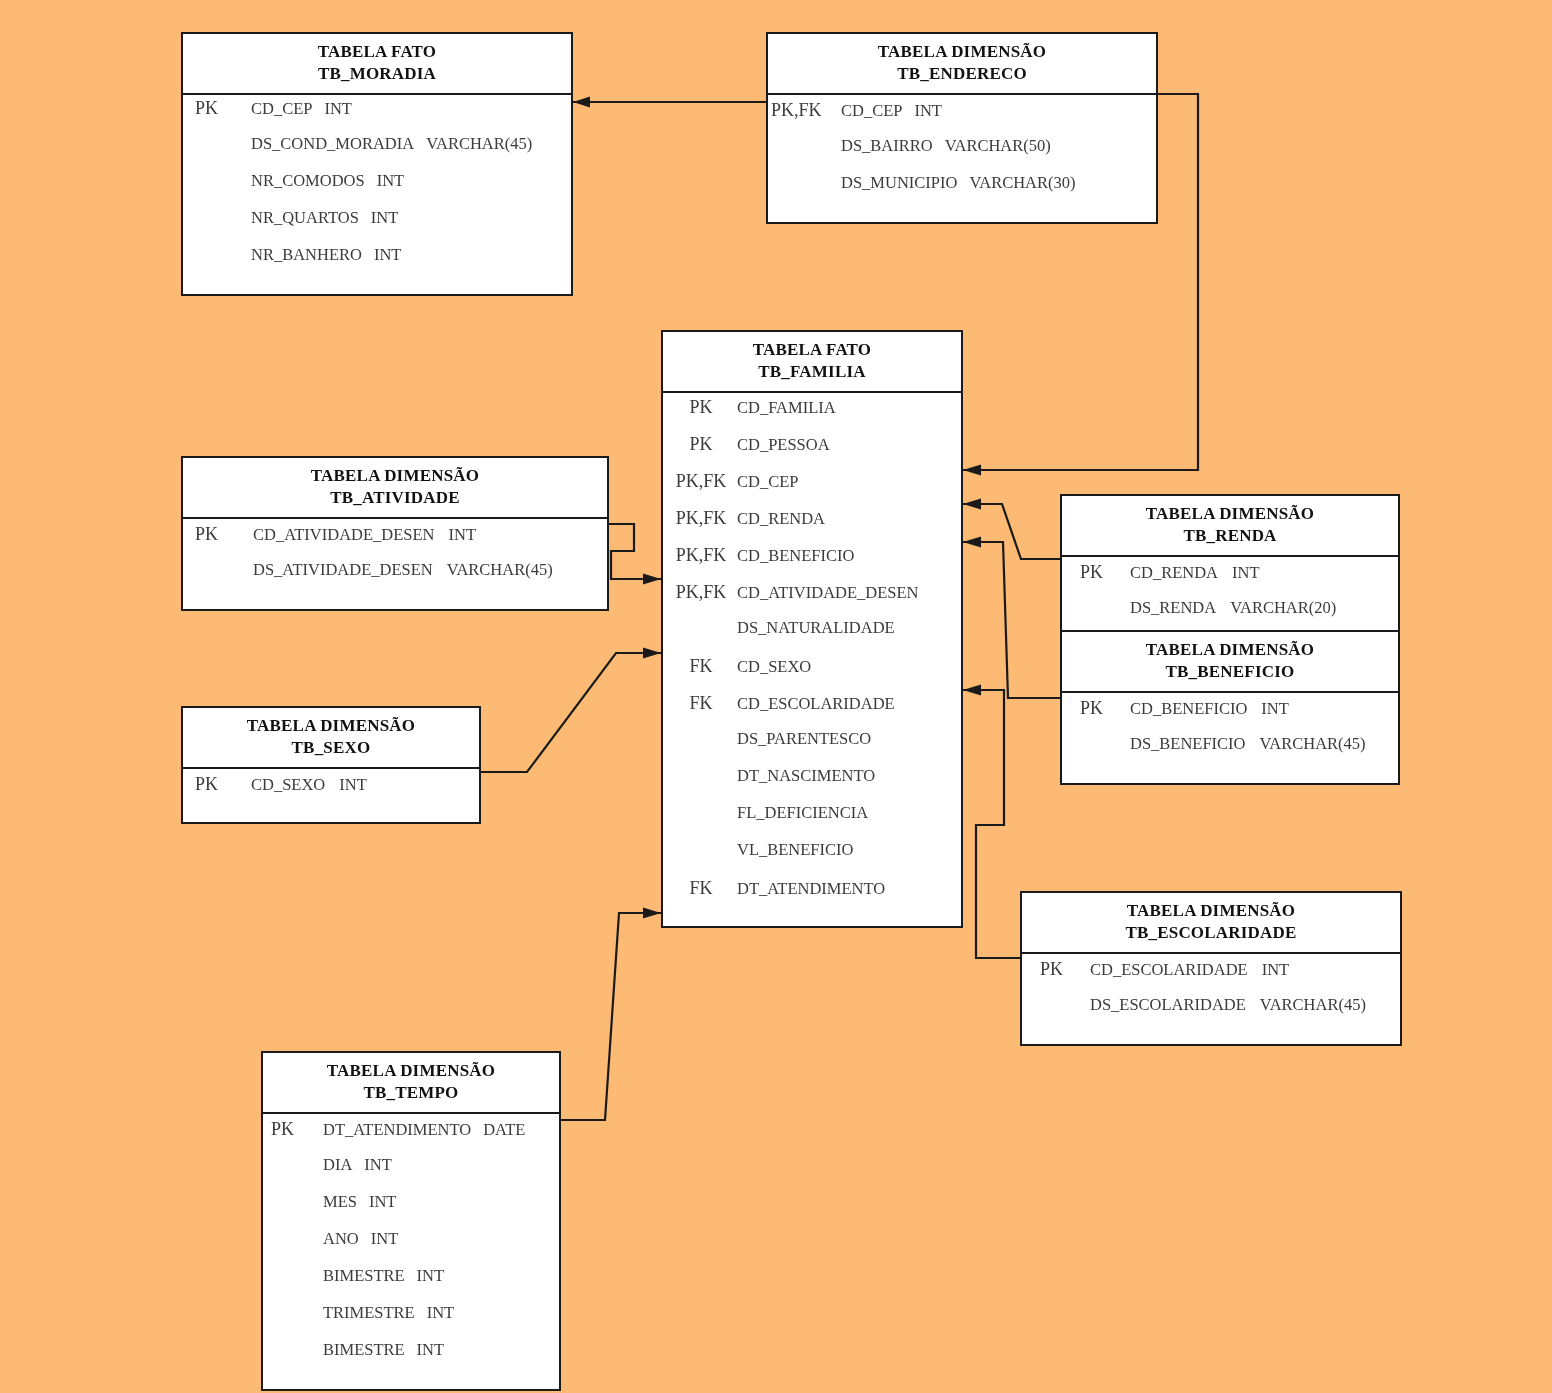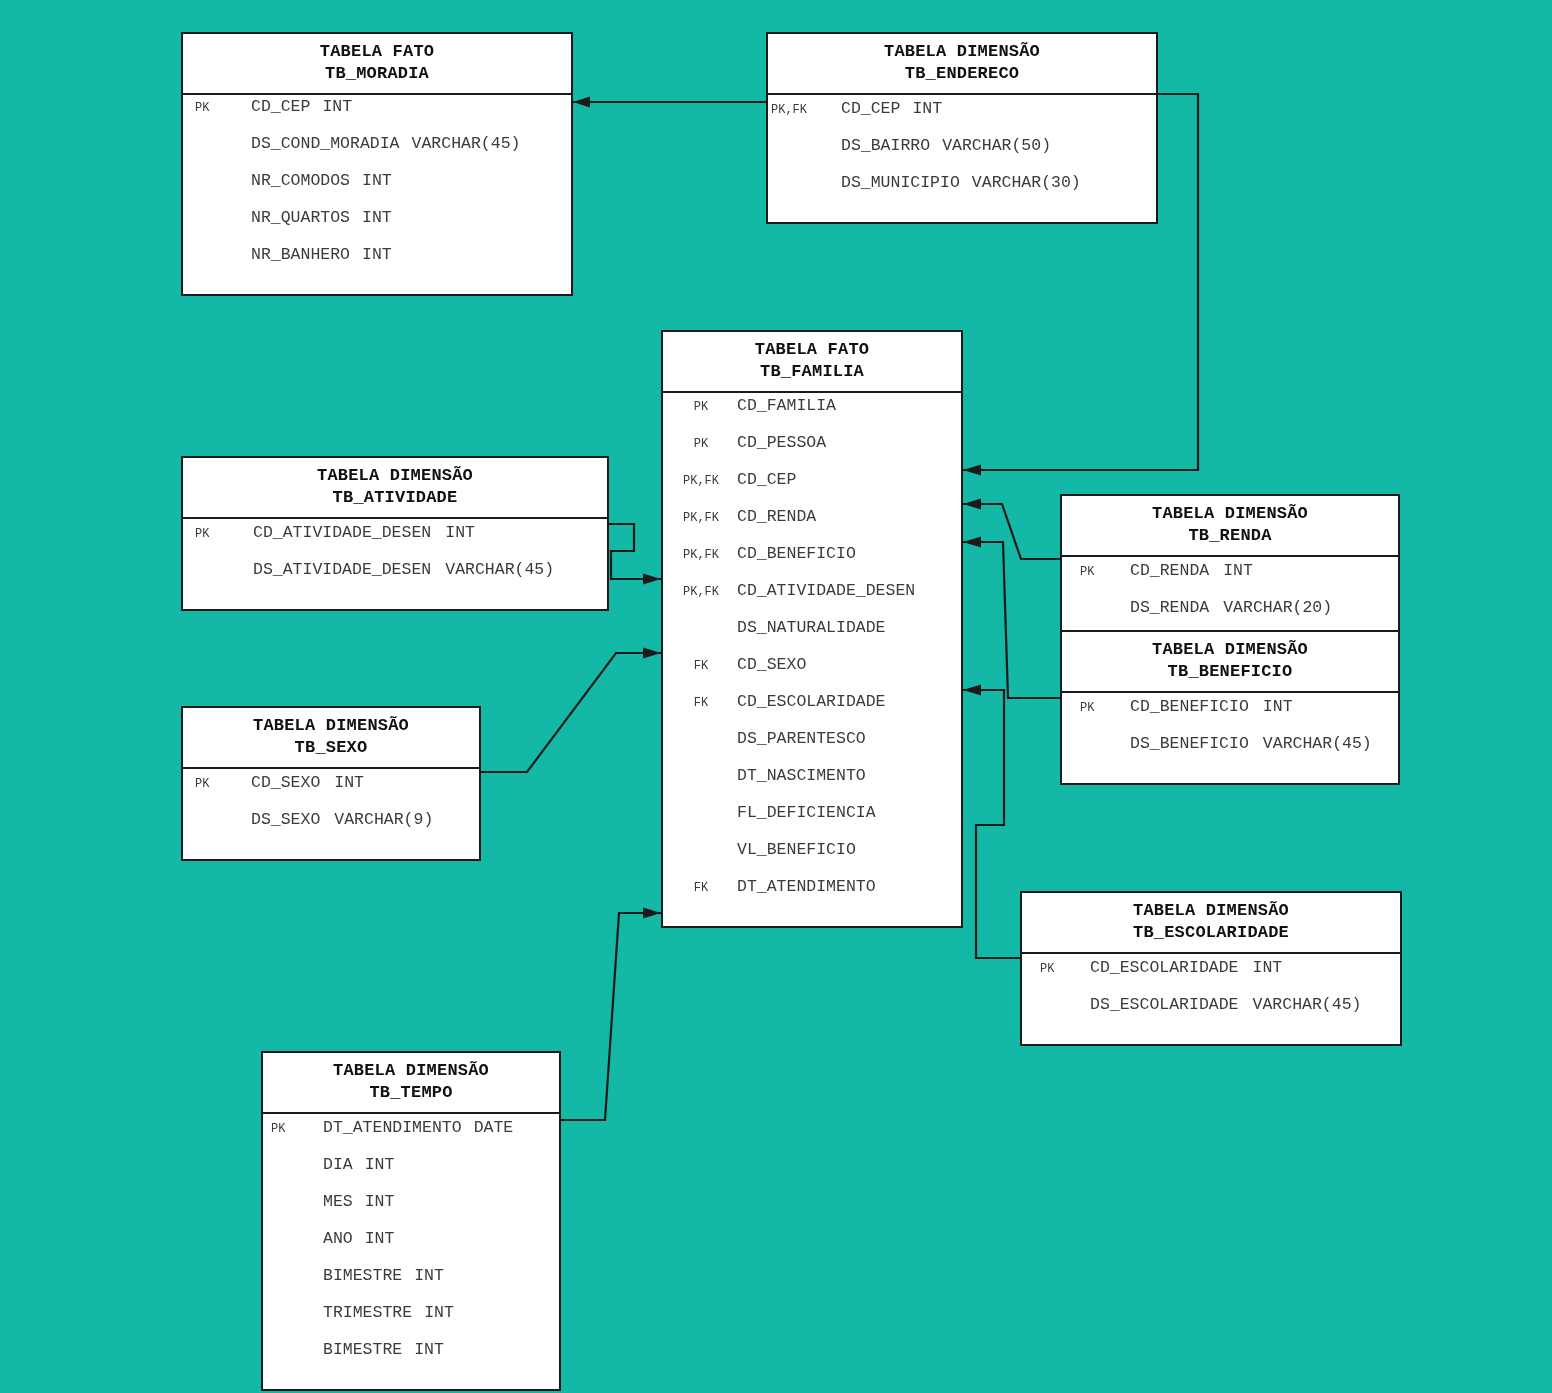--- a/index.html
+++ b/index.html
@@ -12,8 +12,8 @@
     position: relative;
     width: 1552px;
     height: 1393px;
-    background: #14b8a6;
-    font-family: Liberation Mono, monospace;
+    background: #fdba74;
+    font-family: Liberation Serif, serif;
     overflow: hidden;
   }
   svg.connectors {

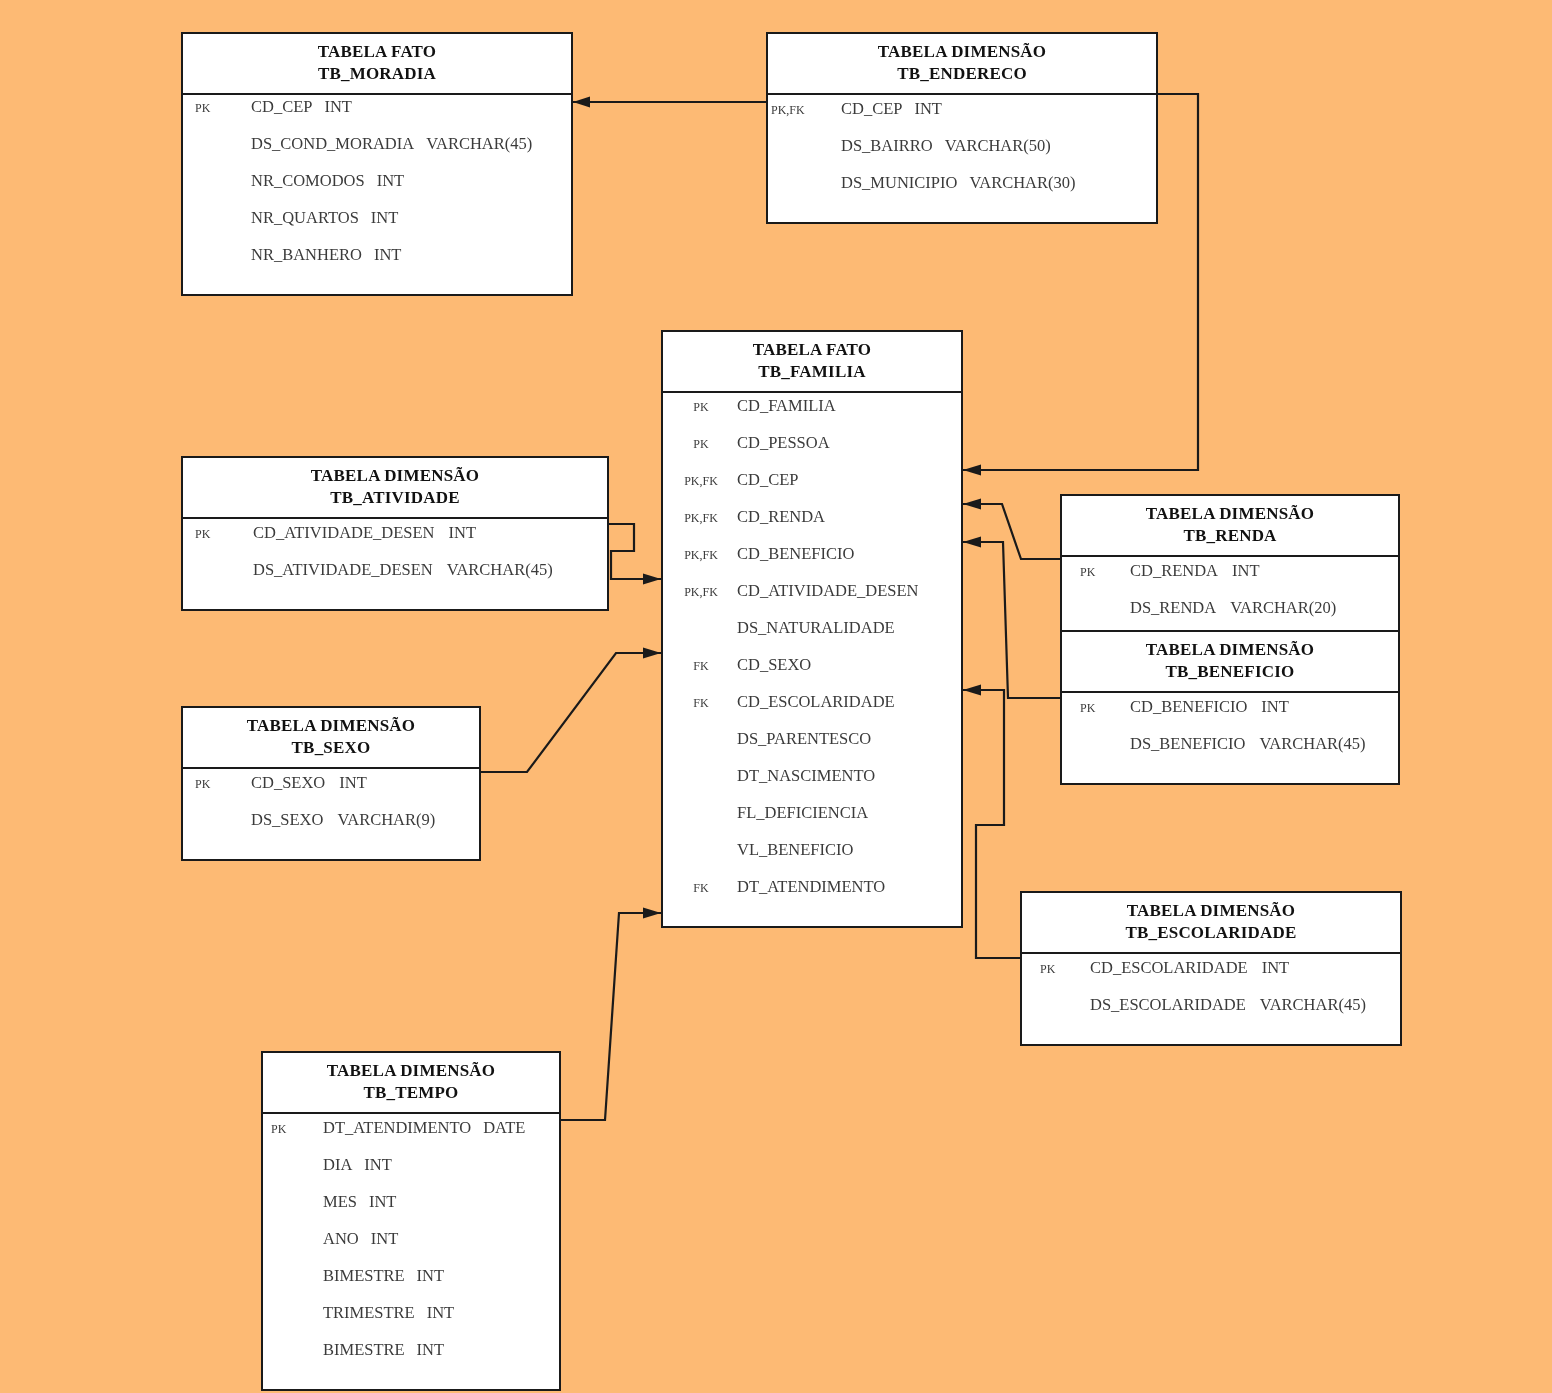--- a/index.html
+++ b/index.html
@@ -59,7 +59,7 @@
   .attr-key {
     flex: 0 0 auto;
     text-align: left;
-    font-size: 12px;
+    font-size: 18px;
     color: #3b3b3b;
     white-space: nowrap;
   }

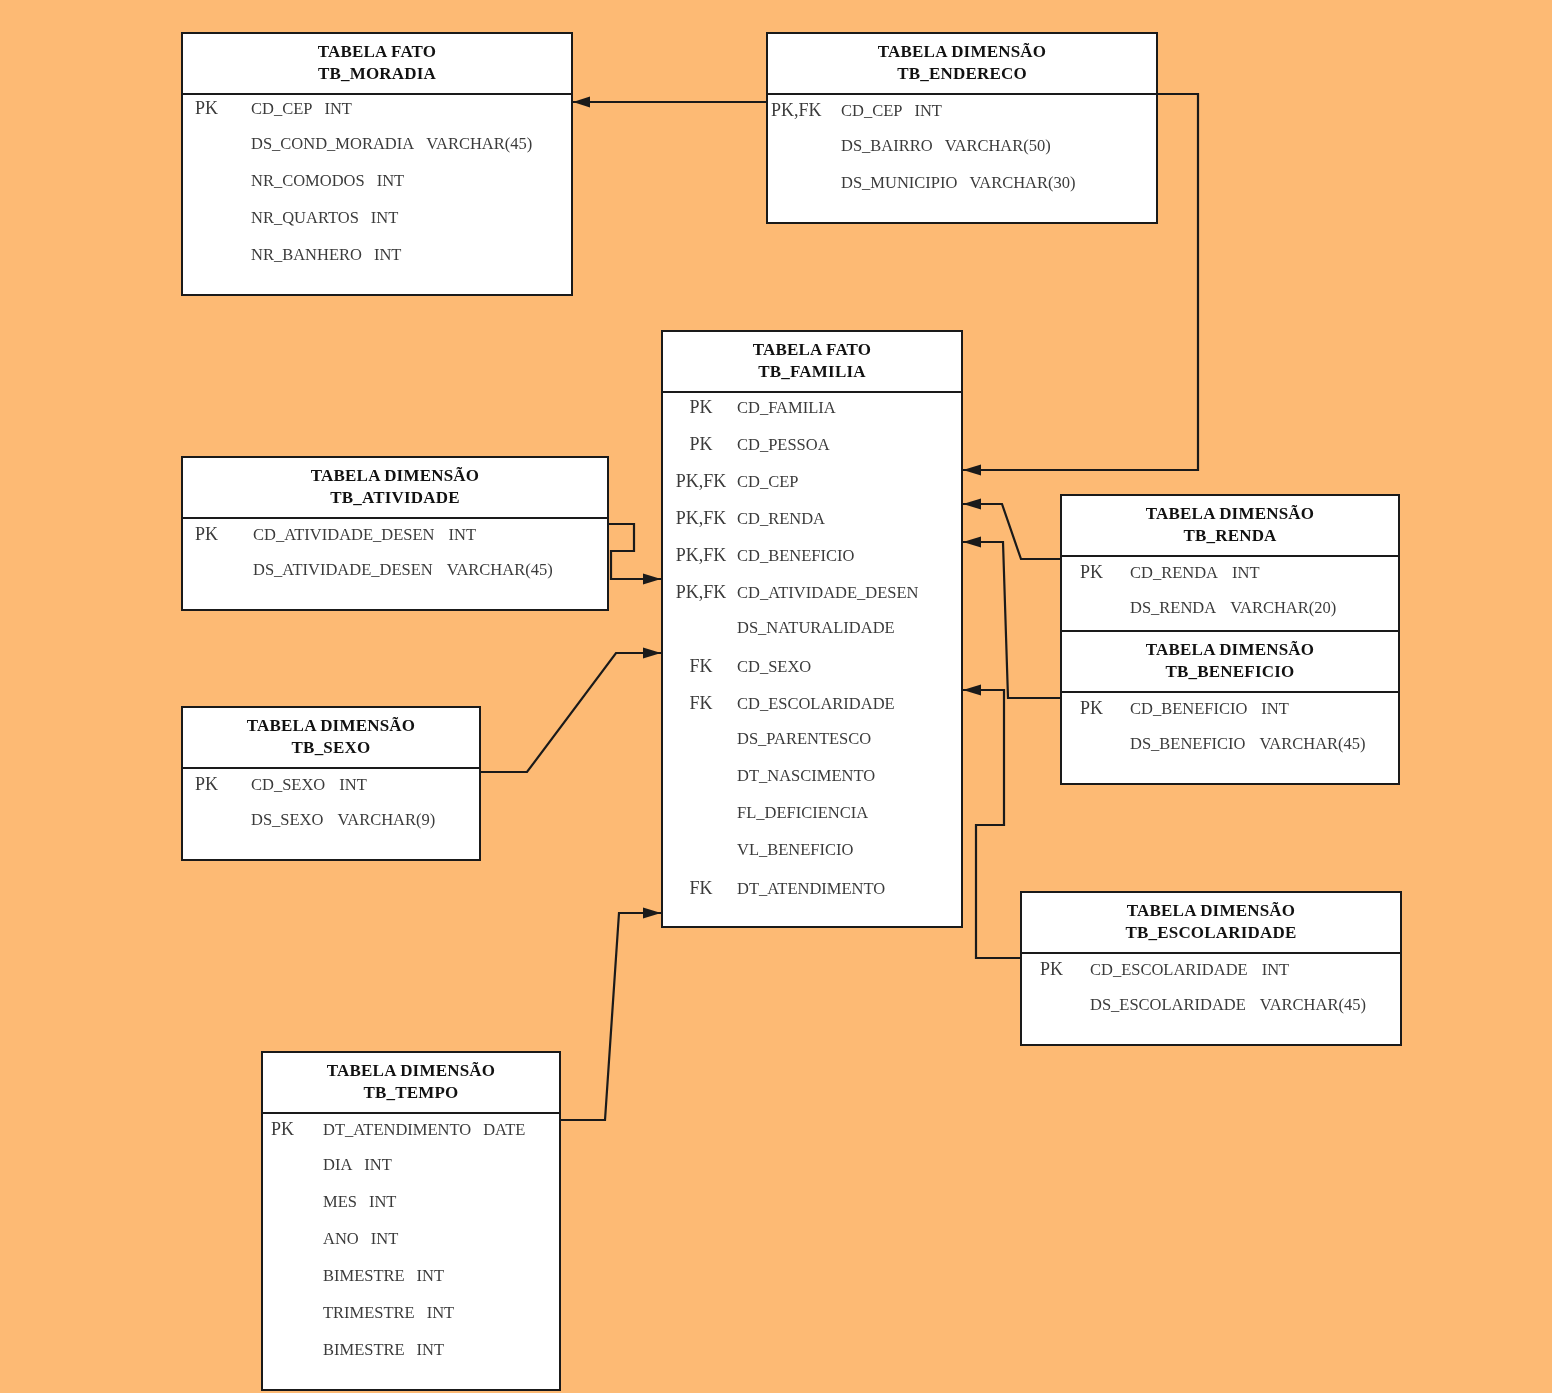--- a/index.html
+++ b/index.html
@@ -296,11 +296,6 @@
         <span class="attr-name">CD_SEXO</span>
         <span class="attr-type">INT</span>
       </div>
-      <div class="attr-row">
-        <span class="attr-key"></span>
-        <span class="attr-name">DS_SEXO</span>
-        <span class="attr-type">VARCHAR(9)</span>
-      </div>
     </div>
   </div>
 

